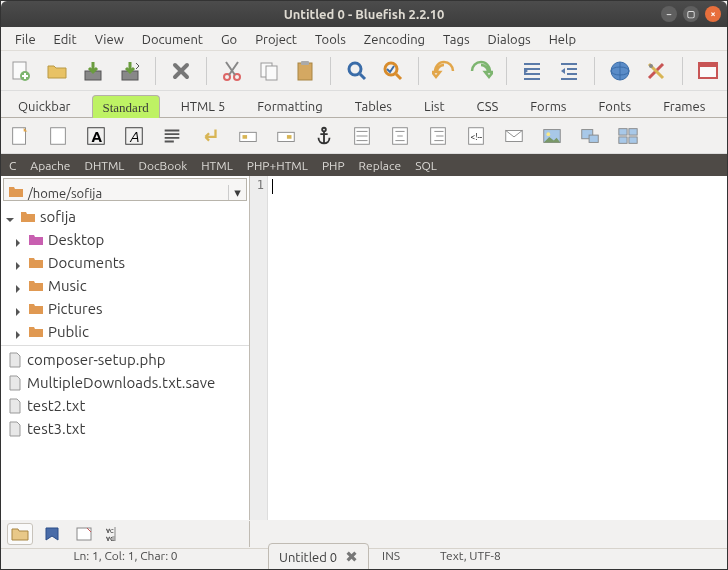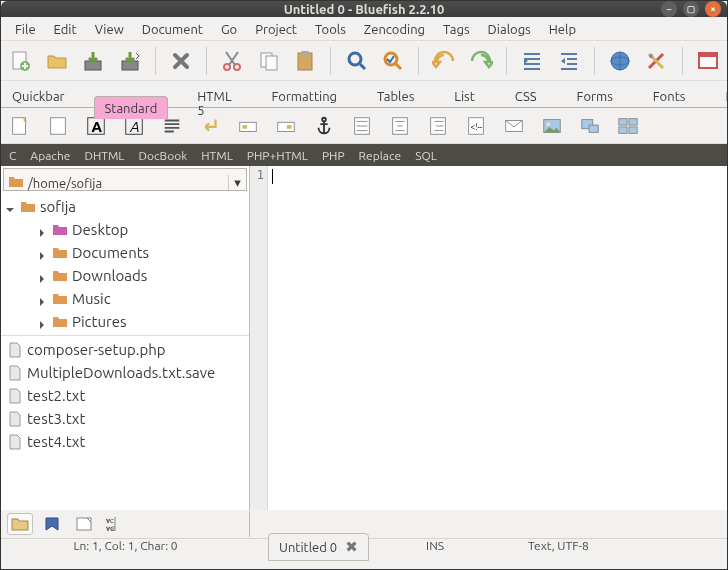--- a/index.html
+++ b/index.html
@@ -4,7 +4,7 @@
 <style>
 * { box-sizing: border-box; margin: 0; padding: 0; }
 body { font-family: Ubuntu, "Segoe UI", sans-serif; font-size: 13px; color: #3c3c3c; background: #f2f1f0; width: 728px; height: 570px; overflow: hidden; border: 1px solid #333; }
-.titlebar { background: linear-gradient(#4c4c4c, #3c3c3c); color: #dfdbd2; height: 16px; display: flex; align-items: center; justify-content: center; position: relative; font-weight: bold; font-size: 13px; border-radius: 6px 6px 0 0; }
+.titlebar { background: linear-gradient(#4c4c4c, #3c3c3c); color: #dfdbd2; height: 26px; display: flex; align-items: center; justify-content: center; position: relative; font-weight: bold; font-size: 13px; border-radius: 6px 6px 0 0; }
 .win-controls { position: absolute; right: 6px; display: flex; gap: 6px; }
 .win-btn { width: 16px; height: 16px; border-radius: 50%; background: #5f5f5f; display: flex; align-items: center; justify-content: center; font-size: 9px; color: #ddd; cursor: pointer; }
 .win-btn.close { background: #e76f3c; color: #fff; }

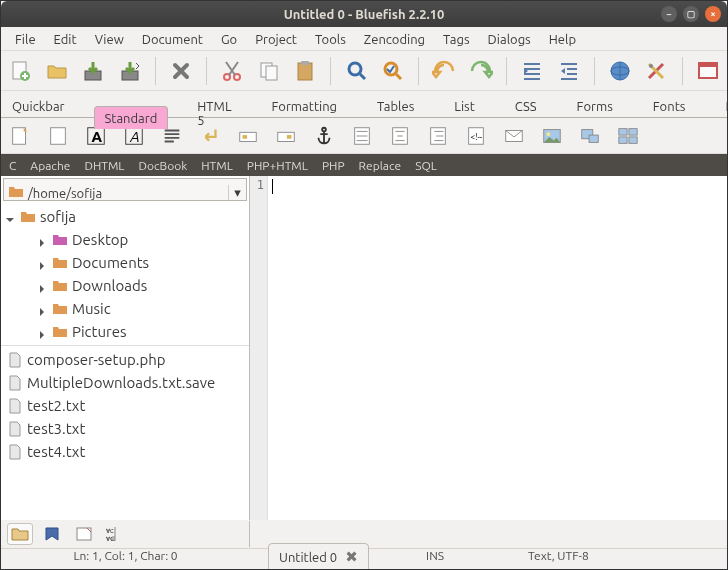--- a/index.html
+++ b/index.html
@@ -14,7 +14,7 @@
 .toolbar-sep { width: 1px; height: 28px; background: #ccc; margin: 0 2px; }
 .tool-icon { width: 28px; height: 28px; display: flex; align-items: center; justify-content: center; cursor: pointer; border-radius: 3px; }
 .tool-icon svg { width: 24px; height: 24px; }
-.tabbar { display: flex; padding: 3px 6px 0 0; gap: 18px; background: #f2f1f0; height: 27px; border-bottom: 1px solid #b5b0a8; }
+.tabbar { display: flex; padding: 3px 6px 0 6px; gap: 10px; background: #f2f1f0; height: 27px; border-bottom: 1px solid #b5b0a8; }
 .tab { padding: 4px 10px; cursor: pointer; border: 1px solid transparent; border-bottom: none; border-radius: 4px 4px 0 0; }
 .tab.active { background: #f9a8d4; border-color: #b5b0a8; position: relative; top: 12px; }
 .toolbar2 { display: flex; padding: 4px 6px; gap: 12px; align-items: center; background: #f2f1f0; height: 36px; border-bottom: 1px solid #ddd; }

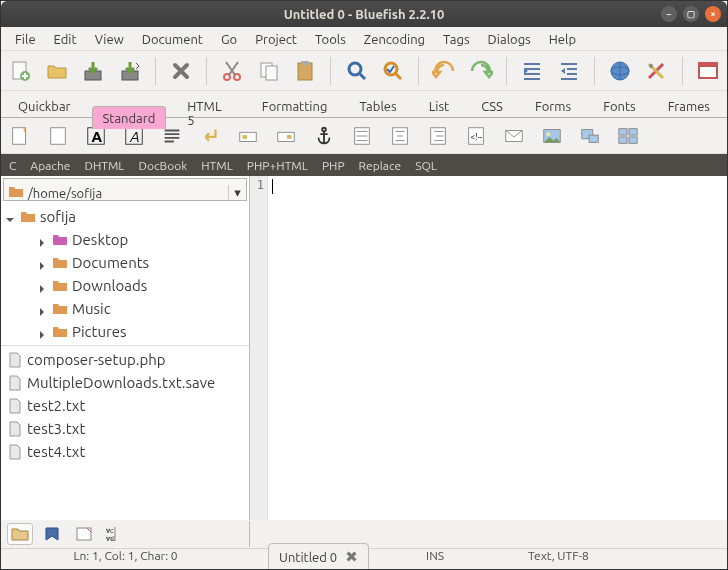--- a/index.html
+++ b/index.html
@@ -16,7 +16,7 @@
 .tool-icon svg { width: 24px; height: 24px; }
 .tabbar { display: flex; padding: 3px 6px 0 6px; gap: 10px; background: #f2f1f0; height: 27px; border-bottom: 1px solid #b5b0a8; }
 .tab { padding: 4px 10px; cursor: pointer; border: 1px solid transparent; border-bottom: none; border-radius: 4px 4px 0 0; }
-.tab.active { background: #f9a8d4; border-color: #b5b0a8; position: relative; top: 12px; }
+.tab.active { background: #bef264; border-color: #b5b0a8; position: relative; top: 1px; font-family: Liberation Serif, serif; }
 .toolbar2 { display: flex; padding: 4px 6px; gap: 12px; align-items: center; background: #f2f1f0; height: 36px; border-bottom: 1px solid #ddd; }
 .toolbar2 .t2-icon { width: 26px; height: 24px; display: flex; align-items: center; justify-content: center; cursor: pointer; }
 .toolbar2 svg { width: 22px; height: 22px; }

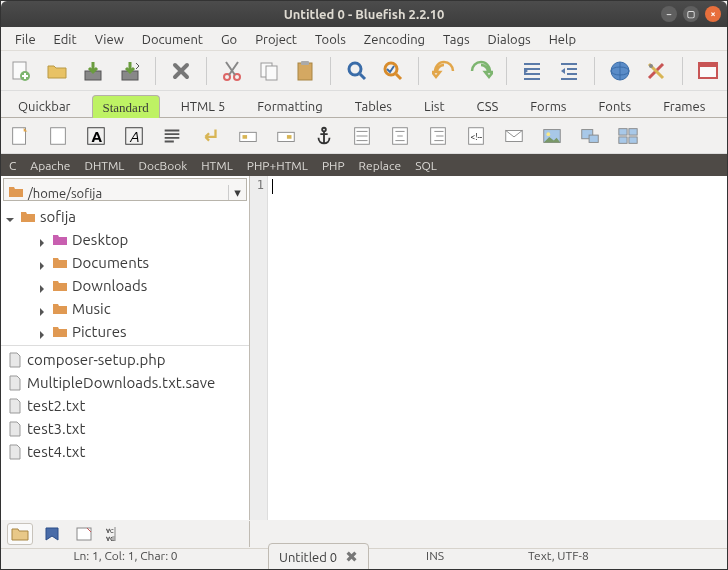--- a/index.html
+++ b/index.html
@@ -31,7 +31,7 @@
 .tree-item { display: flex; align-items: center; padding: 3px 4px; gap: 4px; cursor: pointer; white-space: nowrap; }
 .tri { width: 11px; height: 11px; display: inline-block; }
 .tri svg { width: 10px; height: 10px; }
-.indent-1 { padding-left: 36px; }
+.indent-1 { padding-left: 12px; }
 .file-list .tree-item { padding-left: 6px; }
 .editor { flex: 1; display: flex; background: #fff; }
 .gutter { width: 18px; background: #ededed; color: #777; text-align: right; padding: 2px 3px 0 0; font-family: monospace; font-size: 12px; border-right: 1px solid #ddd; }

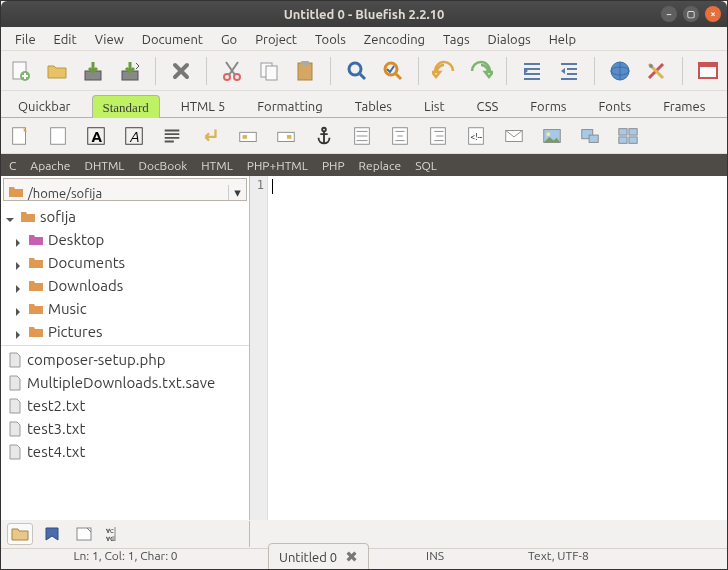--- a/index.html
+++ b/index.html
@@ -365,15 +365,6 @@
         <svg width="16" height="16" viewBox="0 0 16 16">
             <path class="folder-icon" d="M1 3h5l1 2h8v8H1z"></path>
           </svg>
-        <span>Downloads</span>
-      </div>
-      <div class="tree-item indent-1">
-        <span class="tri"><svg viewBox="0 0 10 10">
-              <path d="M3 1l4 4-4 4z" fill="#555"></path>
-            </svg></span>
-        <svg width="16" height="16" viewBox="0 0 16 16">
-            <path class="folder-icon" d="M1 3h5l1 2h8v8H1z"></path>
-          </svg>
         <span>Music</span>
       </div>
       <div class="tree-item indent-1">

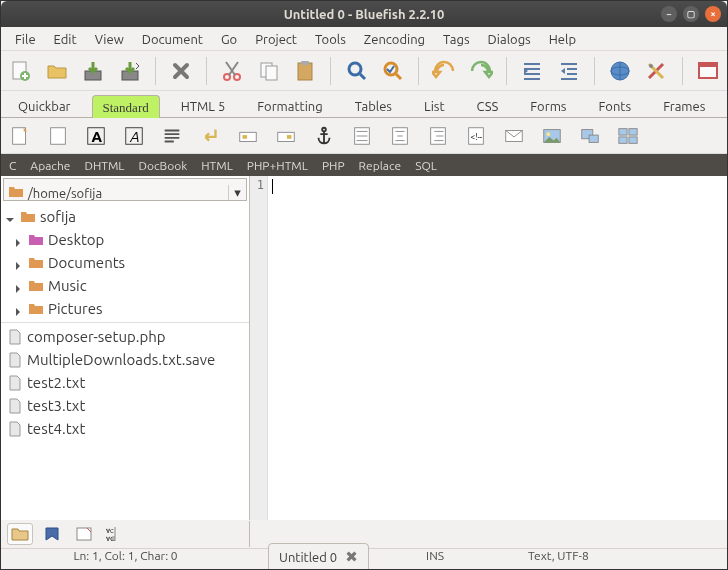--- a/index.html
+++ b/index.html
@@ -376,6 +376,15 @@
           </svg>
         <span>Pictures</span>
       </div>
+      <div class="tree-item indent-1">
+        <span class="tri"><svg viewBox="0 0 10 10">
+              <path d="M3 1l4 4-4 4z" fill="#555"></path>
+            </svg></span>
+        <svg width="16" height="16" viewBox="0 0 16 16">
+            <path class="folder-icon" d="M1 3h5l1 2h8v8H1z"></path>
+          </svg>
+        <span>Public</span>
+      </div>
       <div style="height:1px;background:#ddd;margin:2px 0;"></div>
       <div class="file-list">
         <div class="tree-item">

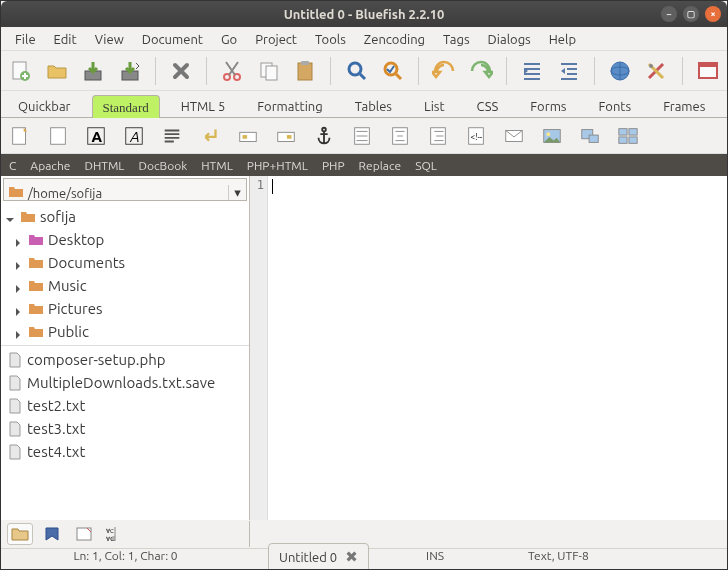--- a/index.html
+++ b/index.html
@@ -411,12 +411,6 @@
             </svg>
             <span>test3.txt</span>
           </div>
-        <div class="tree-item">
-            <svg width="16" height="16" viewBox="0 0 16 16">
-              <path class="file-icon" d="M3 1h7l3 3v11H3z"></path>
-            </svg>
-            <span>test4.txt</span>
-          </div>
       </div>
     </div>
   </div>

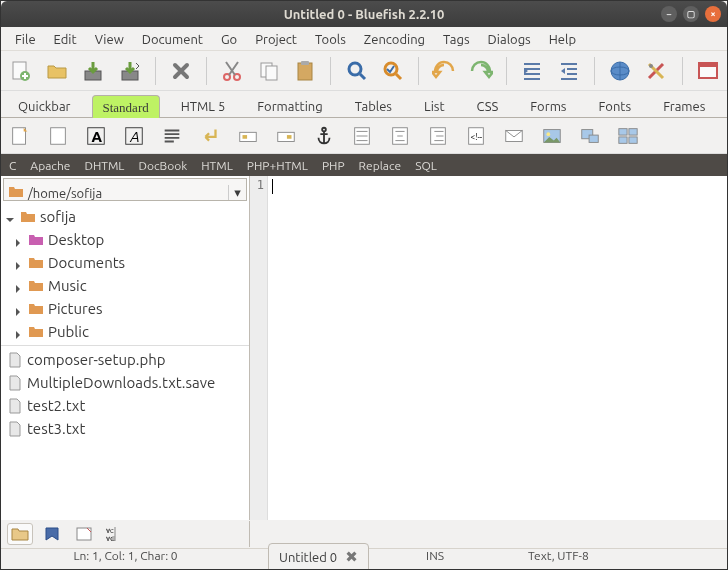--- a/index.html
+++ b/index.html
@@ -44,7 +44,7 @@
 .doc-tabs { display: flex; padding: 2px 0 0 18px; gap: 0; margin-top: 44px; }
 .doc-tab { display: flex; align-items: center; gap: 8px; padding: 4px 10px; border: 1px solid #c0bbb3; border-radius: 4px 4px 0 0; background: #f2f1f0; cursor: pointer; }
 .doc-tab .close-x { color: #777; font-size: 15px; cursor: pointer; }
-.statusbar { display: flex; height: 14px; align-items: center; background: #f2f1f0; border-top: 1px solid #d7d3cc; font-size: 12px; color: #4a4a4a; gap: 44px; }
+.statusbar { display: flex; height: 14px; align-items: center; background: #f2f1f0; border-top: 1px solid #d7d3cc; font-size: 12px; color: #4a4a4a; }
 .status-seg { padding: 0 20px; }
 .folder-icon { fill: #e09952; }
 .folder-icon-sp { fill: #c85fb0; }

